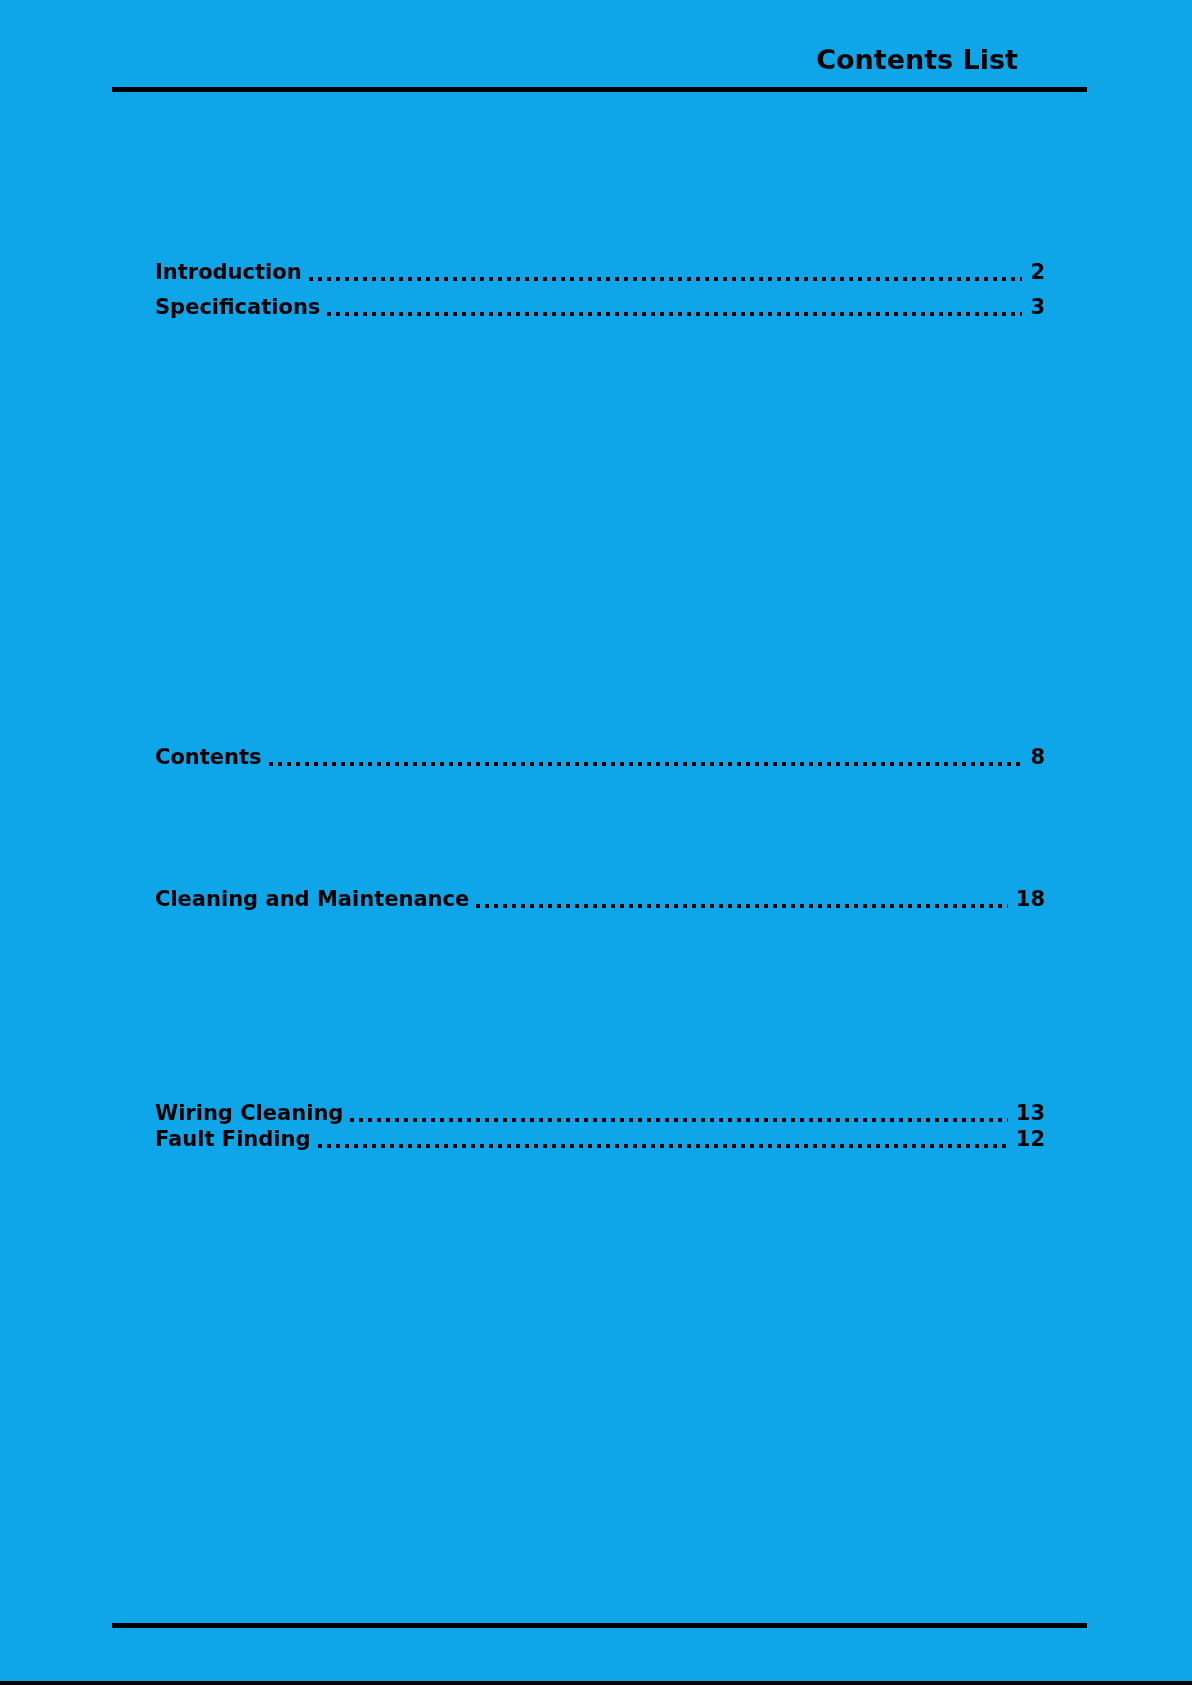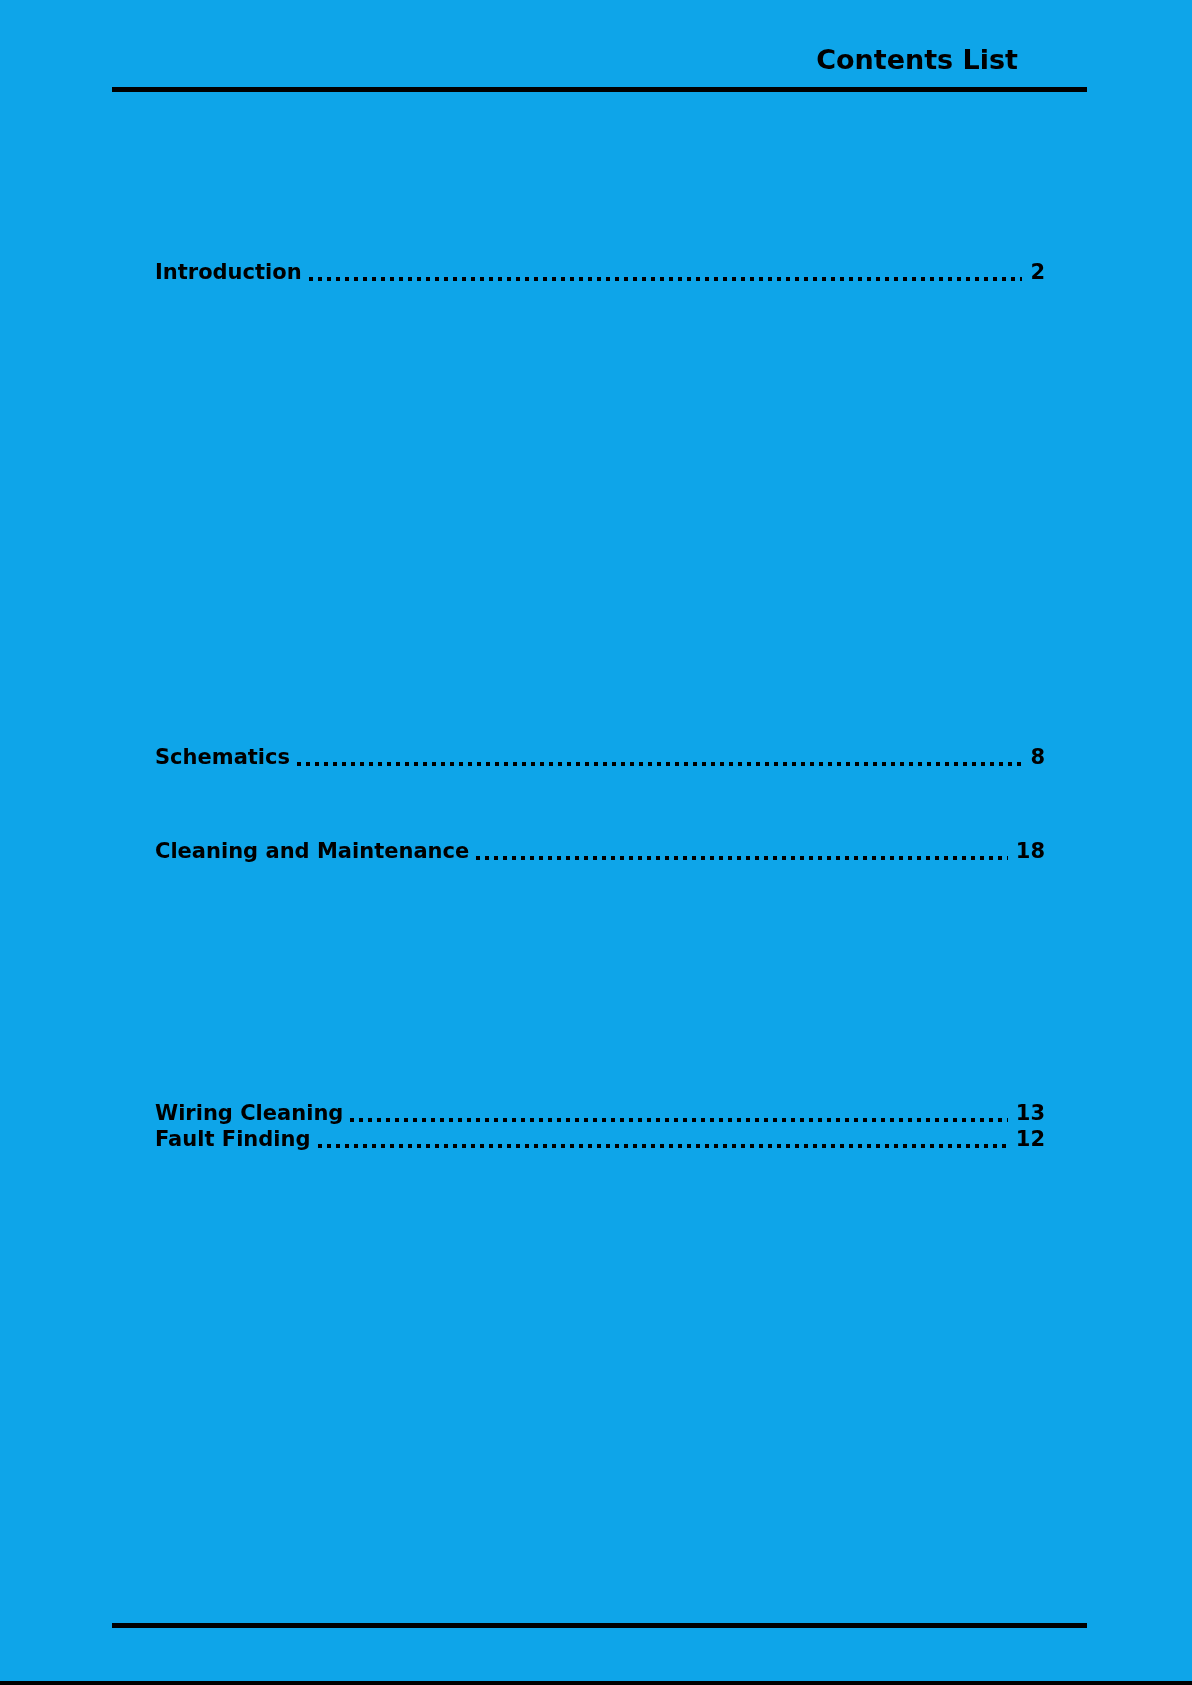--- a/index.html
+++ b/index.html
@@ -90,6 +90,11 @@
     <span class="toc-page">2</span>
   </div>
 
+  <div class="toc-row" style="top:292px">
+    <span class="toc-label">Specifications</span>
+    <span class="toc-leader"></span>
+    <span class="toc-page">3</span>
+  </div>
 
 
   <div class="toc-row" style="top:742px">

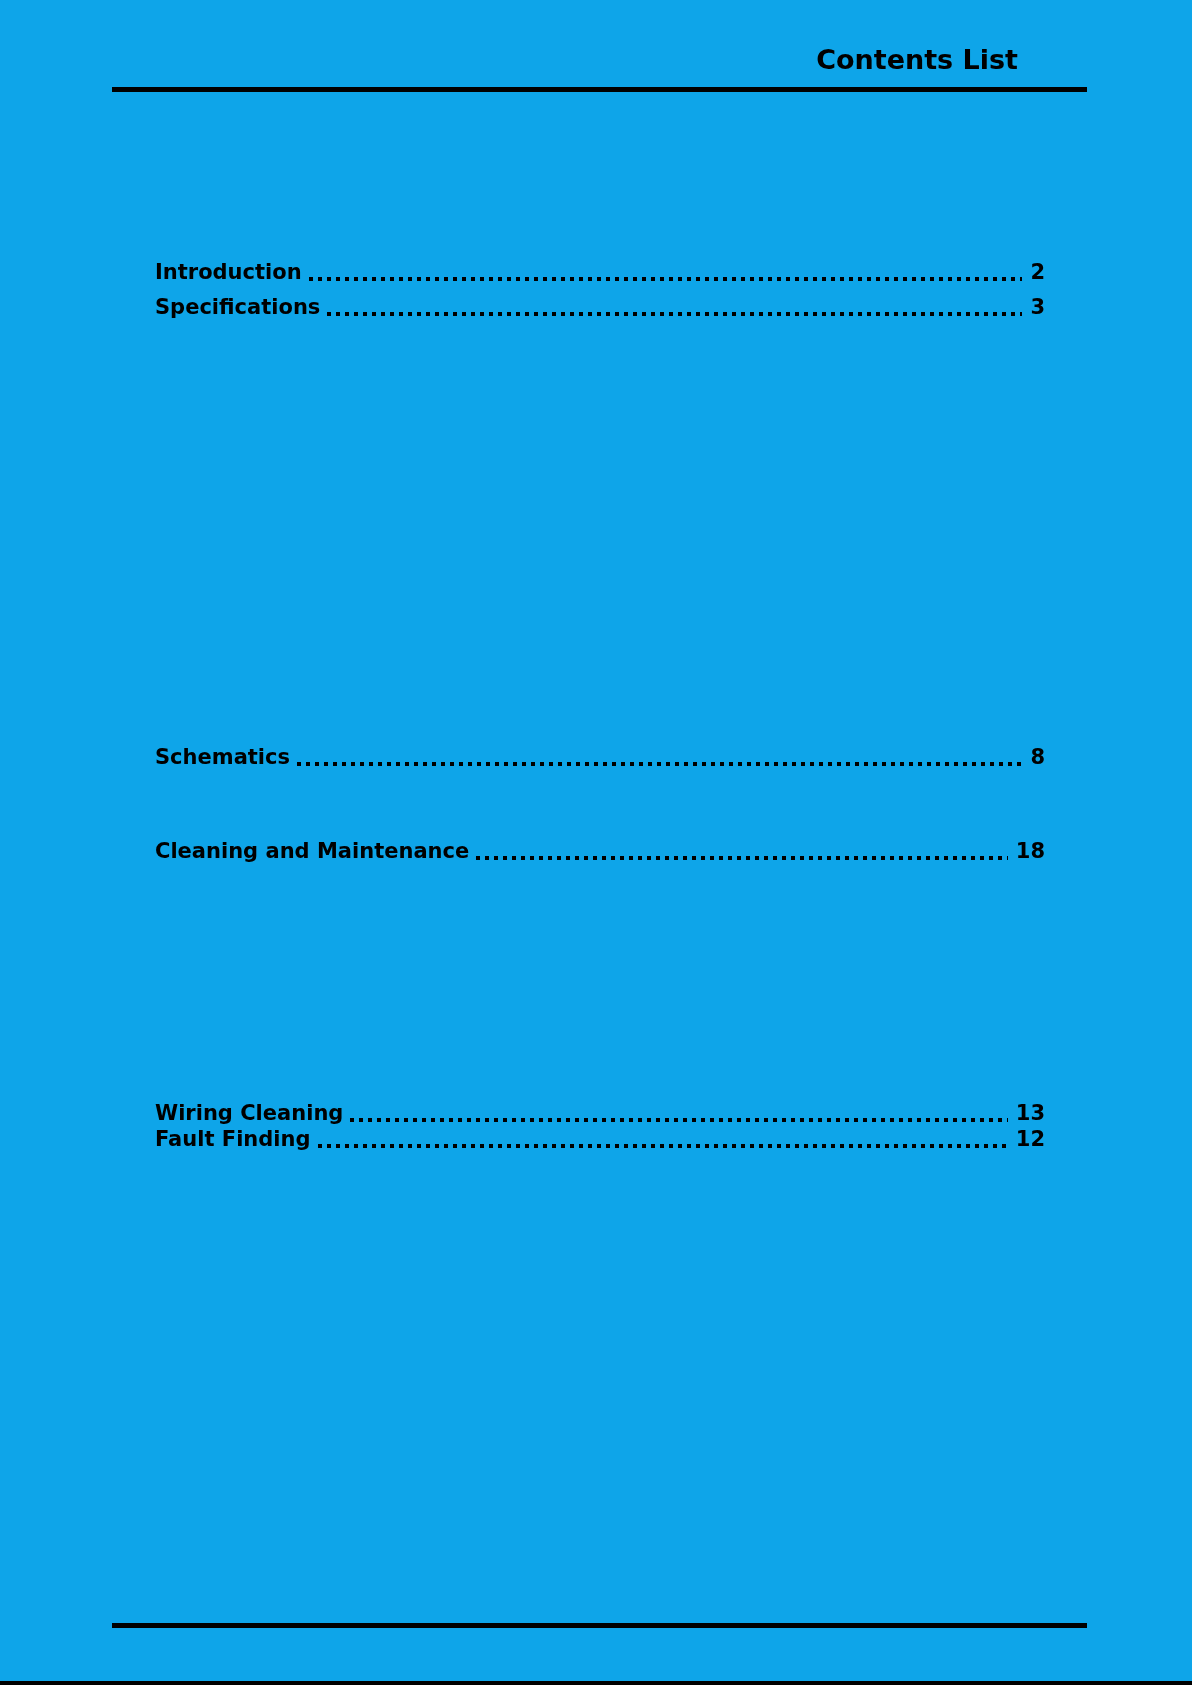--- a/index.html
+++ b/index.html
@@ -98,7 +98,7 @@
 
 
   <div class="toc-row" style="top:742px">
-    <span class="toc-label">Schematics</span>
+    <span class="toc-label">Contents</span>
     <span class="toc-leader"></span>
     <span class="toc-page">8</span>
   </div>

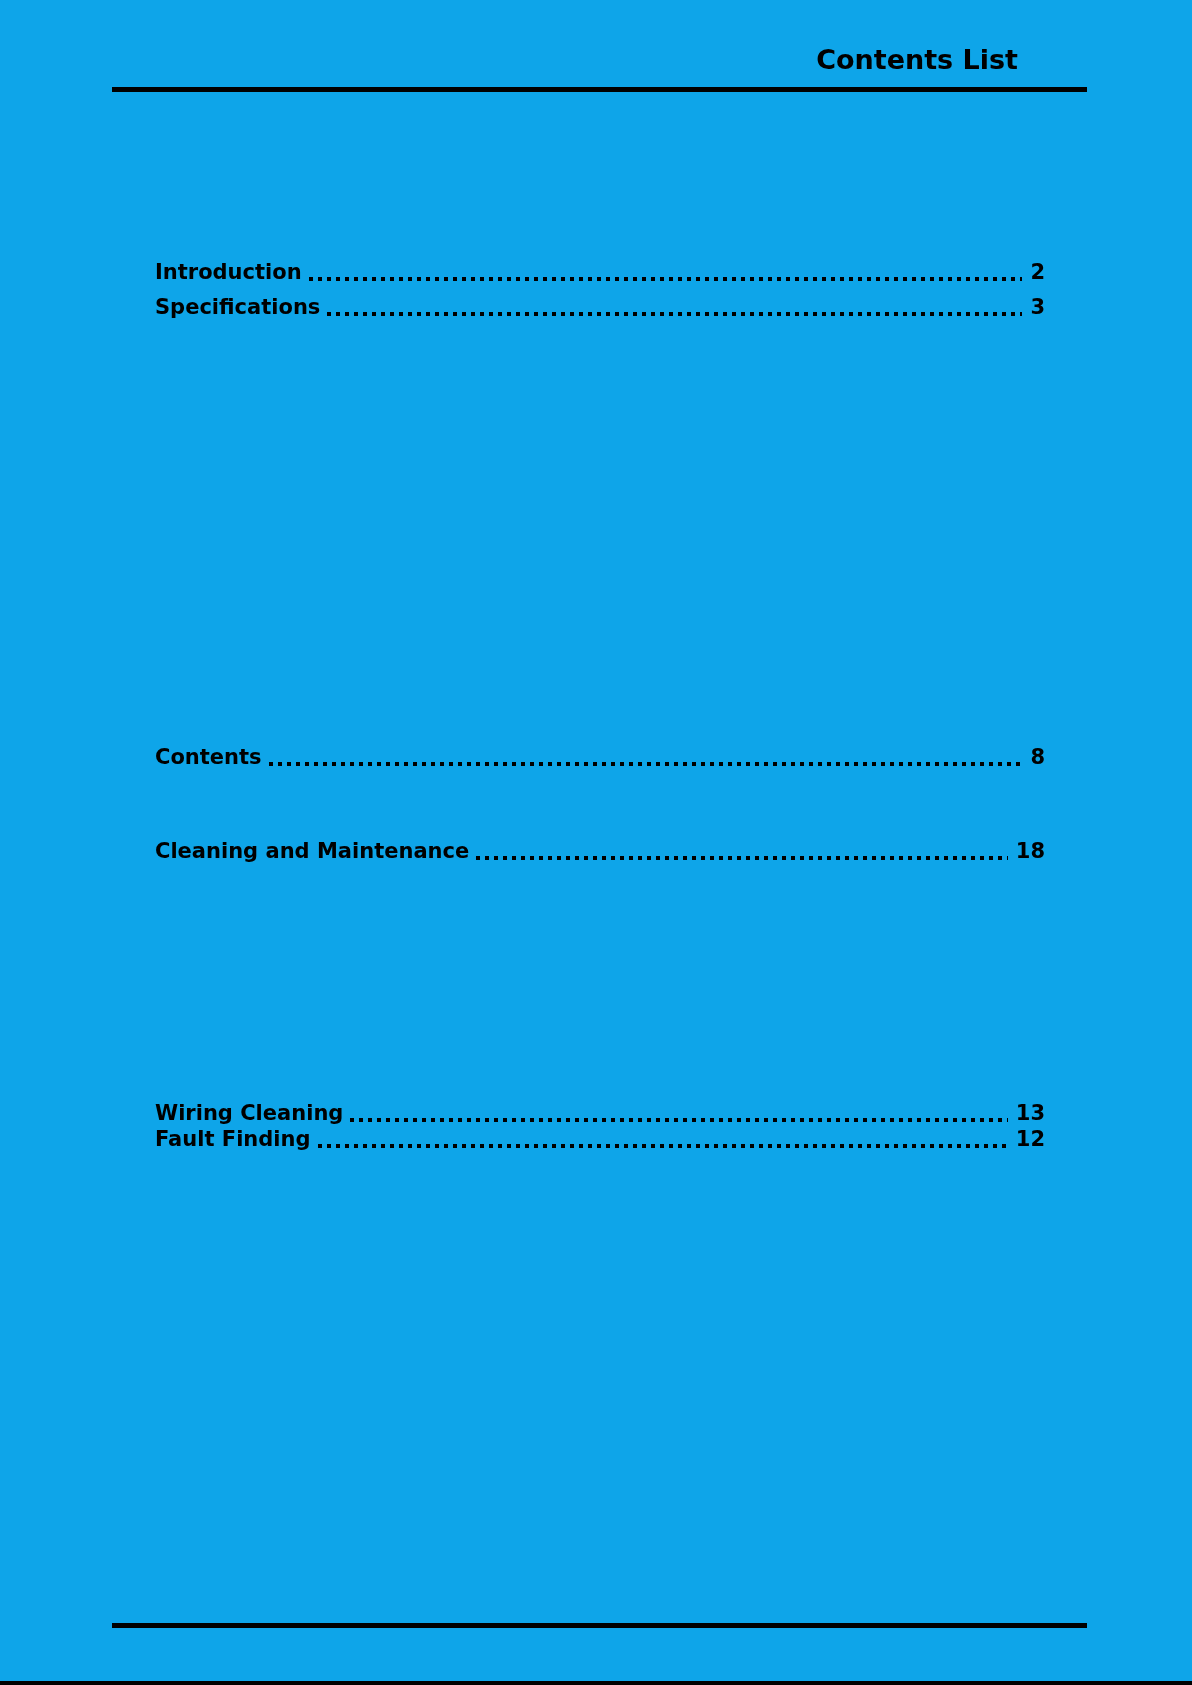--- a/index.html
+++ b/index.html
@@ -103,7 +103,7 @@
     <span class="toc-page">8</span>
   </div>
 
-  <div class="toc-row" style="top:836px">
+  <div class="toc-row" style="top:884px">
     <span class="toc-label">Cleaning and Maintenance</span>
     <span class="toc-leader"></span>
     <span class="toc-page">18</span>

